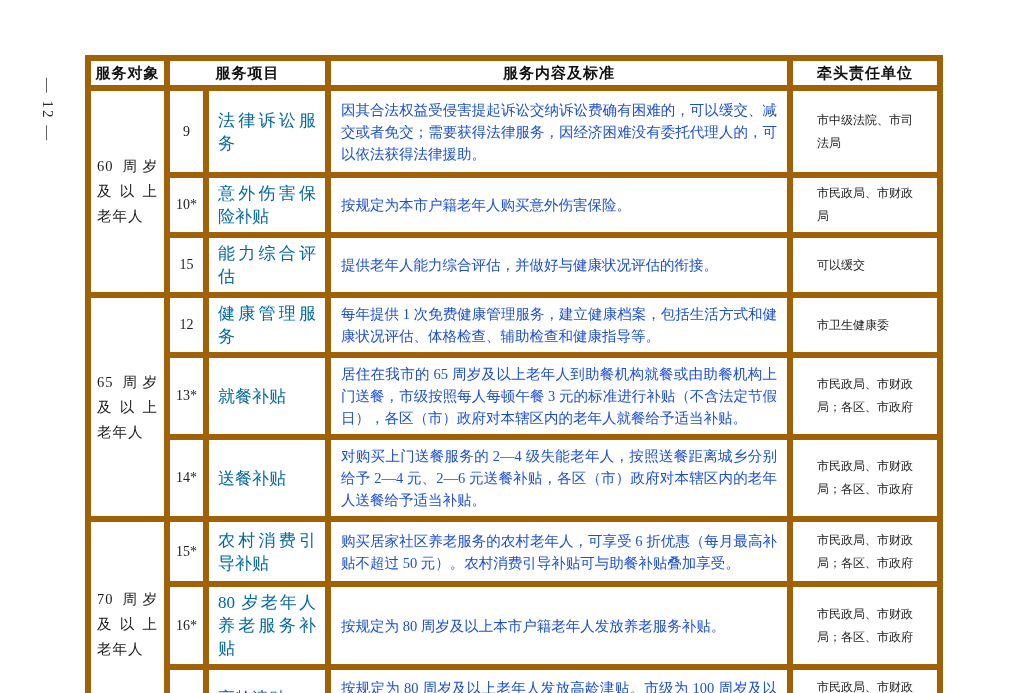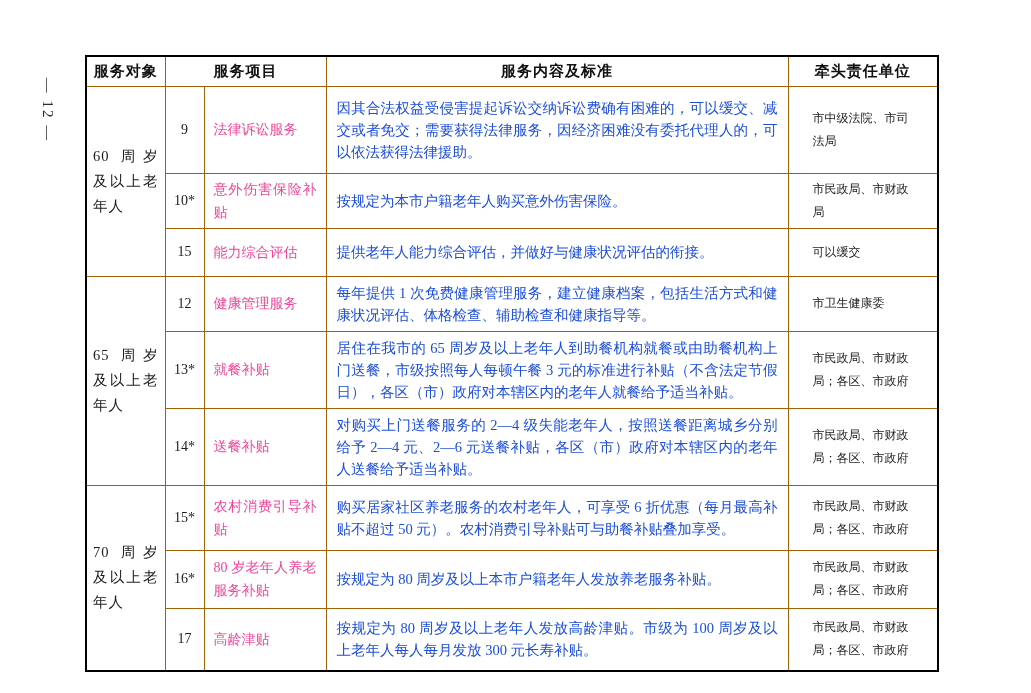--- a/index.html
+++ b/index.html
@@ -31,7 +31,7 @@
     border: 2px solid #000;
   }
   table.benefits th, table.benefits td {
-    border: 1px solid #a16207;
+    border: 6px solid #a16207;
     vertical-align: middle;
     overflow: hidden;
   }

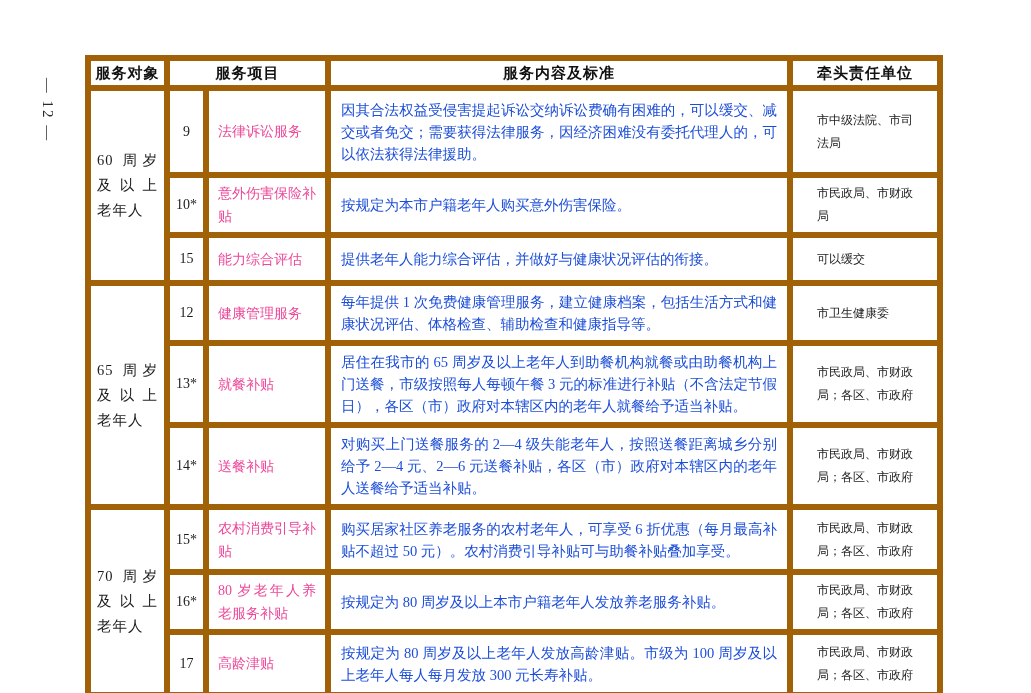--- a/index.html
+++ b/index.html
@@ -59,12 +59,12 @@
     color: #1c1c1c;
   }
   td.item {
-    font-size: 14px;
+    font-size: 17px;
     line-height: 23px;
     padding: 4px 9px;
     text-align: justify;
     text-justify: inter-character;
-    color: #ec4899;
+    color: #0369a1;
   }
   td.content {
     font-size: 14.5px;

